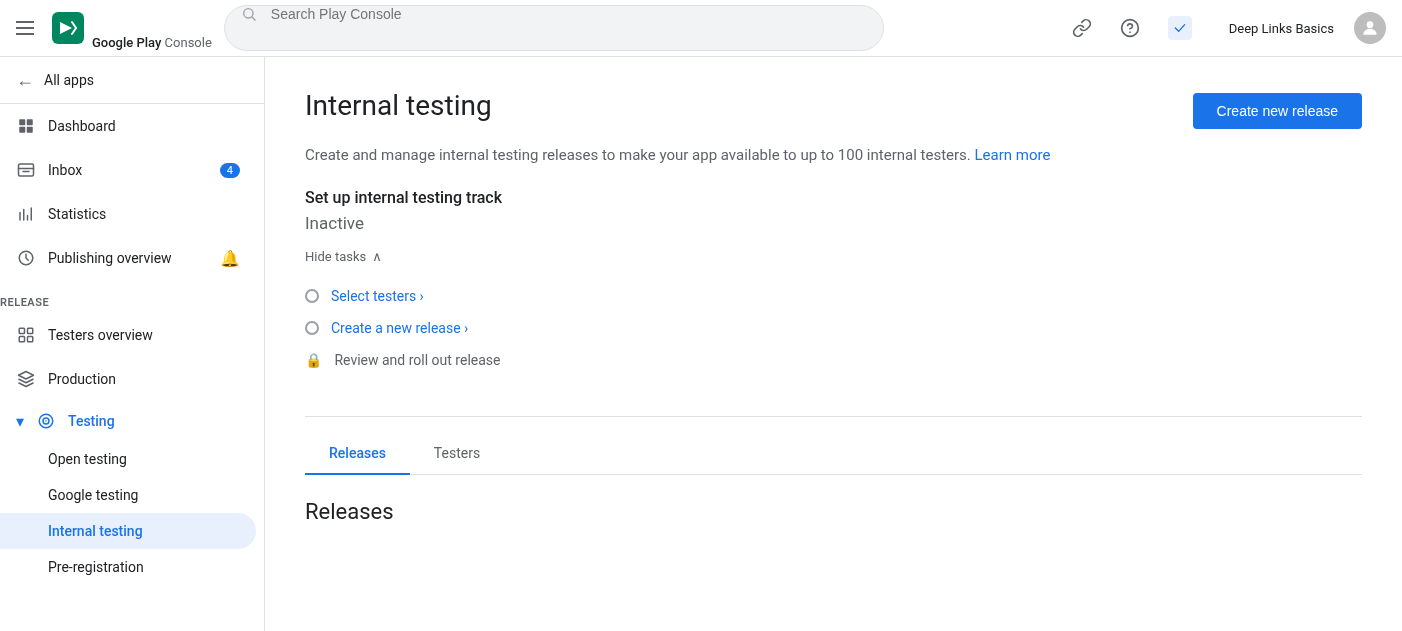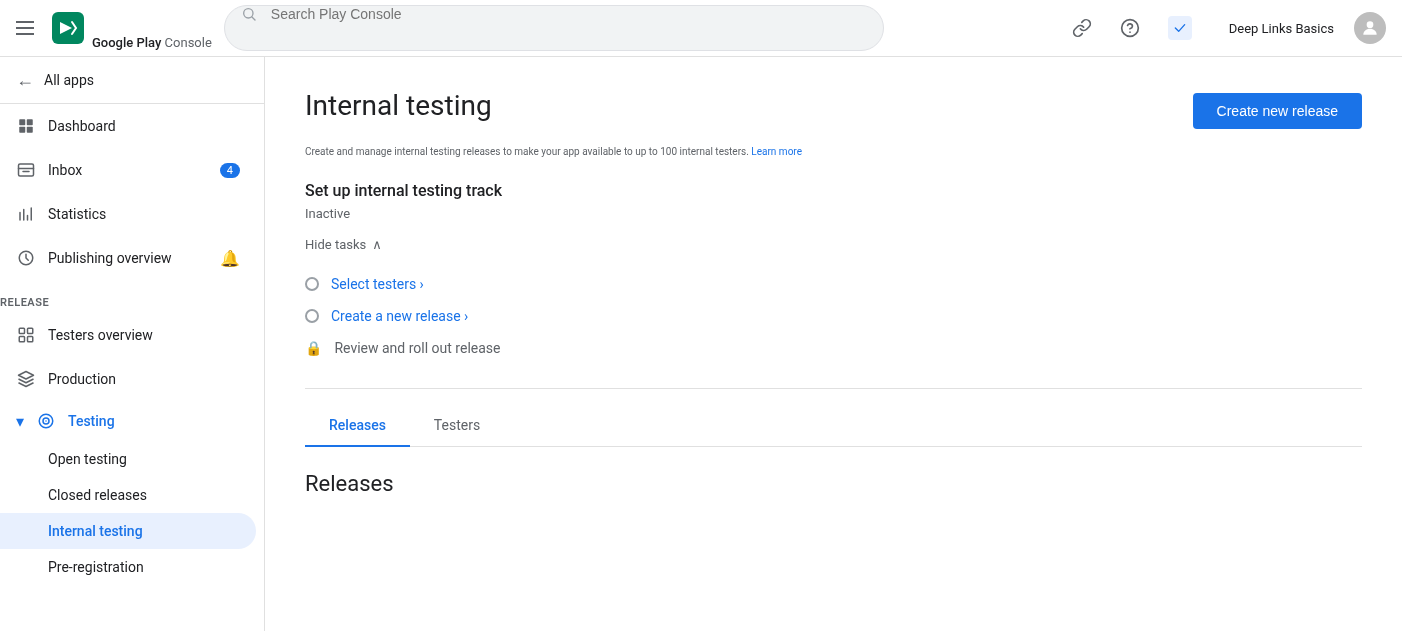--- a/index.html
+++ b/index.html
@@ -62,7 +62,7 @@
       padding: 10px 24px; font-size: 14px; font-weight: 500; cursor: pointer;
       white-space: nowrap; margin-top: 4px; margin-left: 28px;
     }
-    .page-desc { font-size: 10px; color: #5f6368; margin-bottom: 24px; margin-top: 17px; }
+    .page-desc { font-size: 15px; color: #5f6368; margin-bottom: 24px; margin-top: 17px; }
     .learn-more { color: #1a73e8; cursor: pointer; text-decoration: none; }
     .section-title { font-size: 16px; font-weight: 500; color: #202124; margin-bottom: 6px; }
     .status-label { font-size: 13px; color: #5f6368; margin-bottom: 16px; }

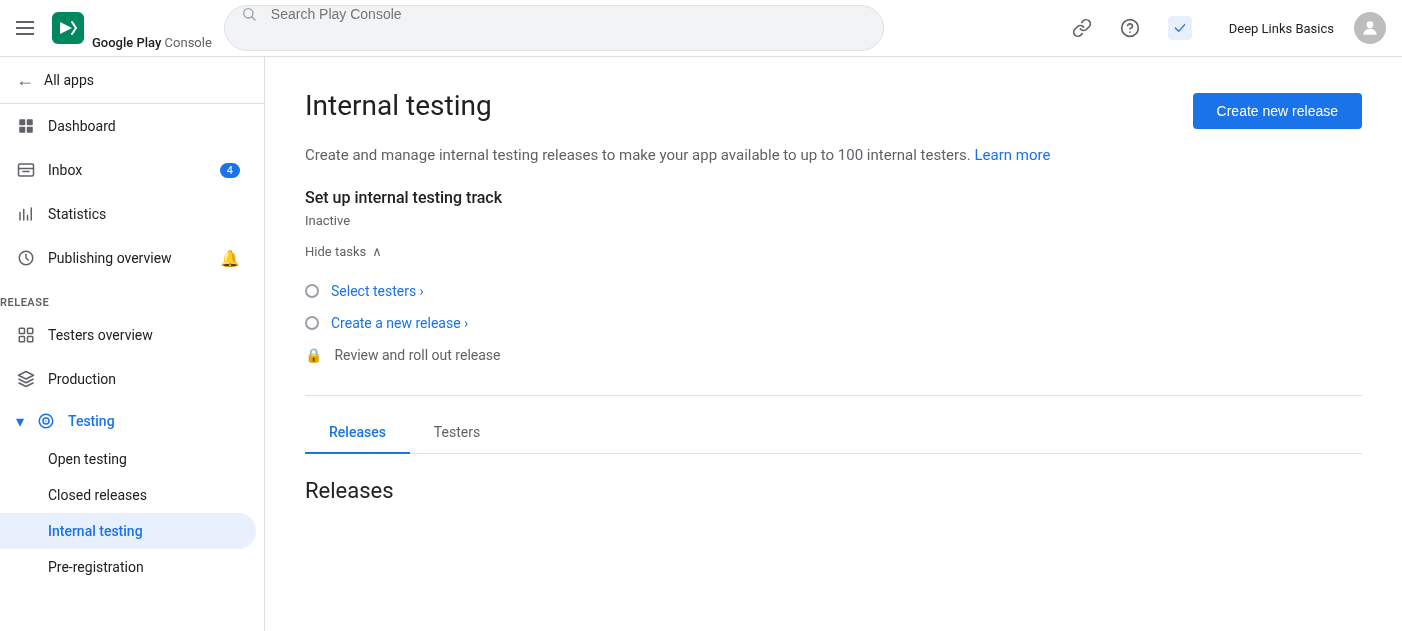--- a/index.html
+++ b/index.html
@@ -65,7 +65,7 @@
     .page-desc { font-size: 15px; color: #5f6368; margin-bottom: 24px; margin-top: 17px; }
     .learn-more { color: #1a73e8; cursor: pointer; text-decoration: none; }
     .section-title { font-size: 16px; font-weight: 500; color: #202124; margin-bottom: 6px; }
-    .status-label { font-size: 13px; color: #5f6368; margin-bottom: 16px; }
+    .status-label { font-size: 17px; color: #5f6368; margin-bottom: 16px; }
     .hide-tasks-row { display: flex; align-items: center; gap: 6px; font-size: 13px; color: #5f6368; cursor: pointer; margin-bottom: 16px; }
     .task-list { margin-bottom: 24px; }
     .task-item { display: flex; align-items: center; gap: 12px; padding: 8px 0; }

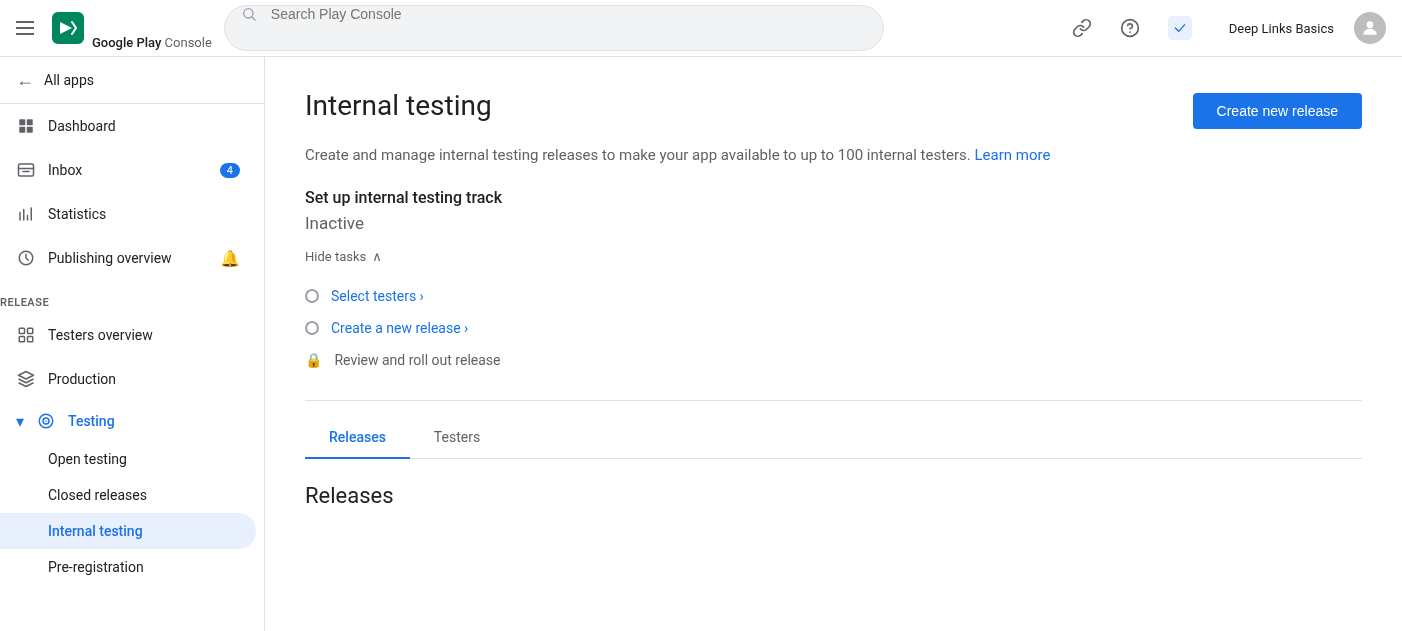--- a/index.html
+++ b/index.html
@@ -67,7 +67,7 @@
     .section-title { font-size: 16px; font-weight: 500; color: #202124; margin-bottom: 6px; }
     .status-label { font-size: 17px; color: #5f6368; margin-bottom: 16px; }
     .hide-tasks-row { display: flex; align-items: center; gap: 6px; font-size: 13px; color: #5f6368; cursor: pointer; margin-bottom: 16px; }
-    .task-list { margin-bottom: 24px; }
+    .task-list { margin-bottom: 40px; }
     .task-item { display: flex; align-items: center; gap: 12px; padding: 8px 0; }
     .task-circle { width: 14px; height: 14px; border-radius: 50%; border: 2px solid #9aa0a6; flex-shrink: 0; }
     .task-lock { font-size: 14px; color: #9aa0a6; }

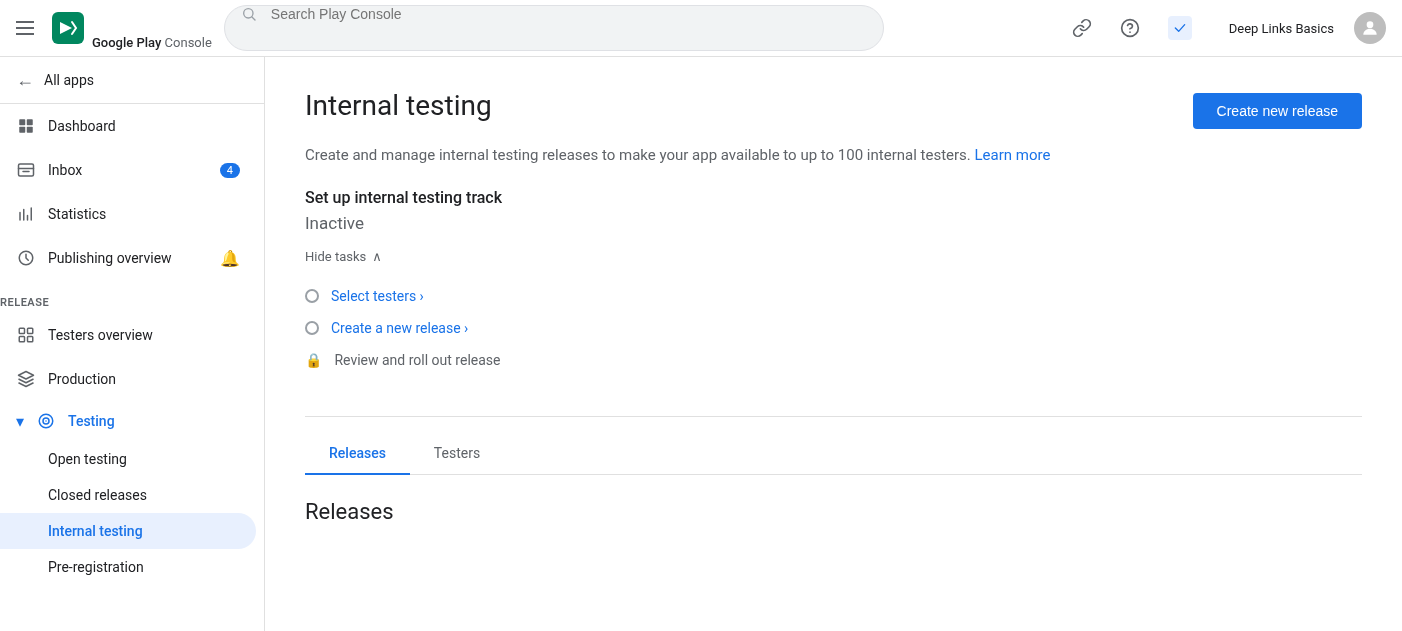--- a/index.html
+++ b/index.html
@@ -236,7 +236,7 @@
       <span>Open testing</span>
     </div>
     <div class="sub-item">
-      <span>Closed releases</span>
+      <span>Google testing</span>
     </div>
     <div class="sub-item active">
       <span>Internal testing</span>

